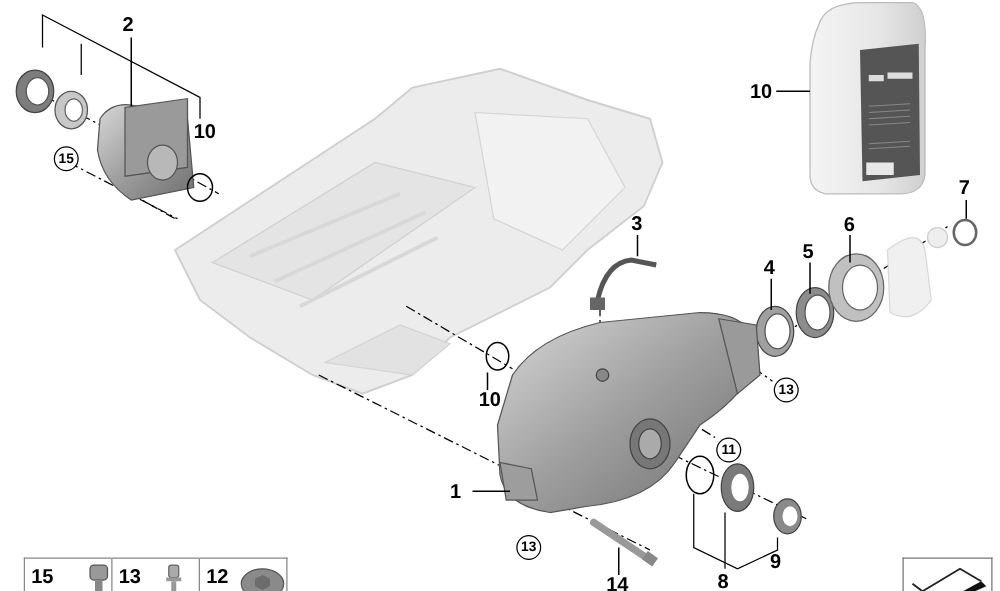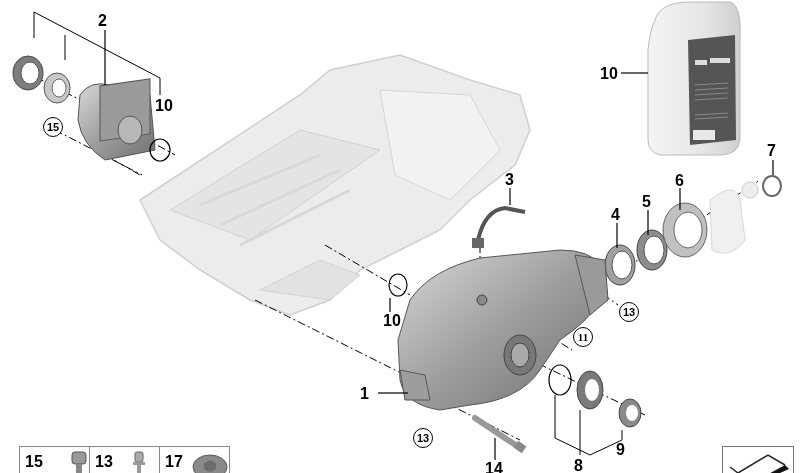--- a/index.html
+++ b/index.html
@@ -150,7 +150,7 @@
 <div class="label" style="left:675px;top:173px;">6</div>
 <div class="label" style="left:383px;top:313px;">10</div>
 <div class="circ" style="left:619px;top:302px;">13</div>
-<div class="circ" style="left:573px;top:327px;font-family:Liberation Serif, serif;">11</div>
+<div class="circ" style="left:573px;top:350px;">11</div>
 <div class="label" style="left:360px;top:386px;">1</div>
 <div class="circ" style="left:413px;top:428px;">13</div>
 <div class="label" style="left:485px;top:461px;">14</div>

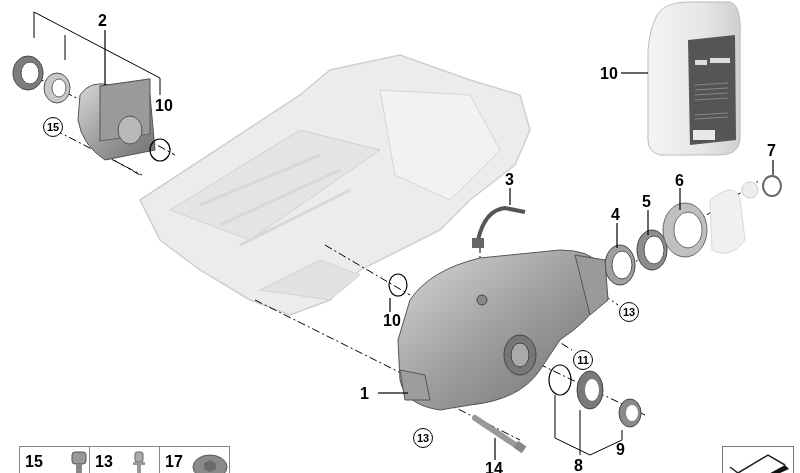--- a/index.html
+++ b/index.html
@@ -174,7 +174,7 @@
     </svg>
   </div>
   <div class="legend-cell">
-    <span class="legend-num">17</span>
+    <span class="legend-num">12</span>
     <svg style="position:absolute;left:32px;top:4px" width="36" height="26">
       <ellipse cx="18" cy="16" rx="17" ry="12" fill="#8a8a8a" stroke="#555"></ellipse>
       <polygon points="12,12 18,9 24,12 24,18 18,21 12,18" fill="#6c6c6c"></polygon>

